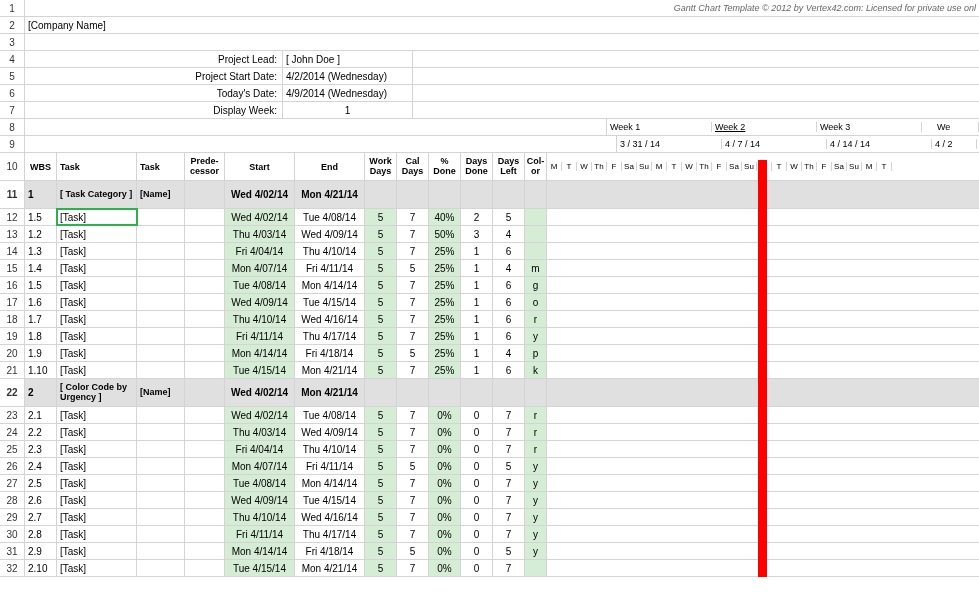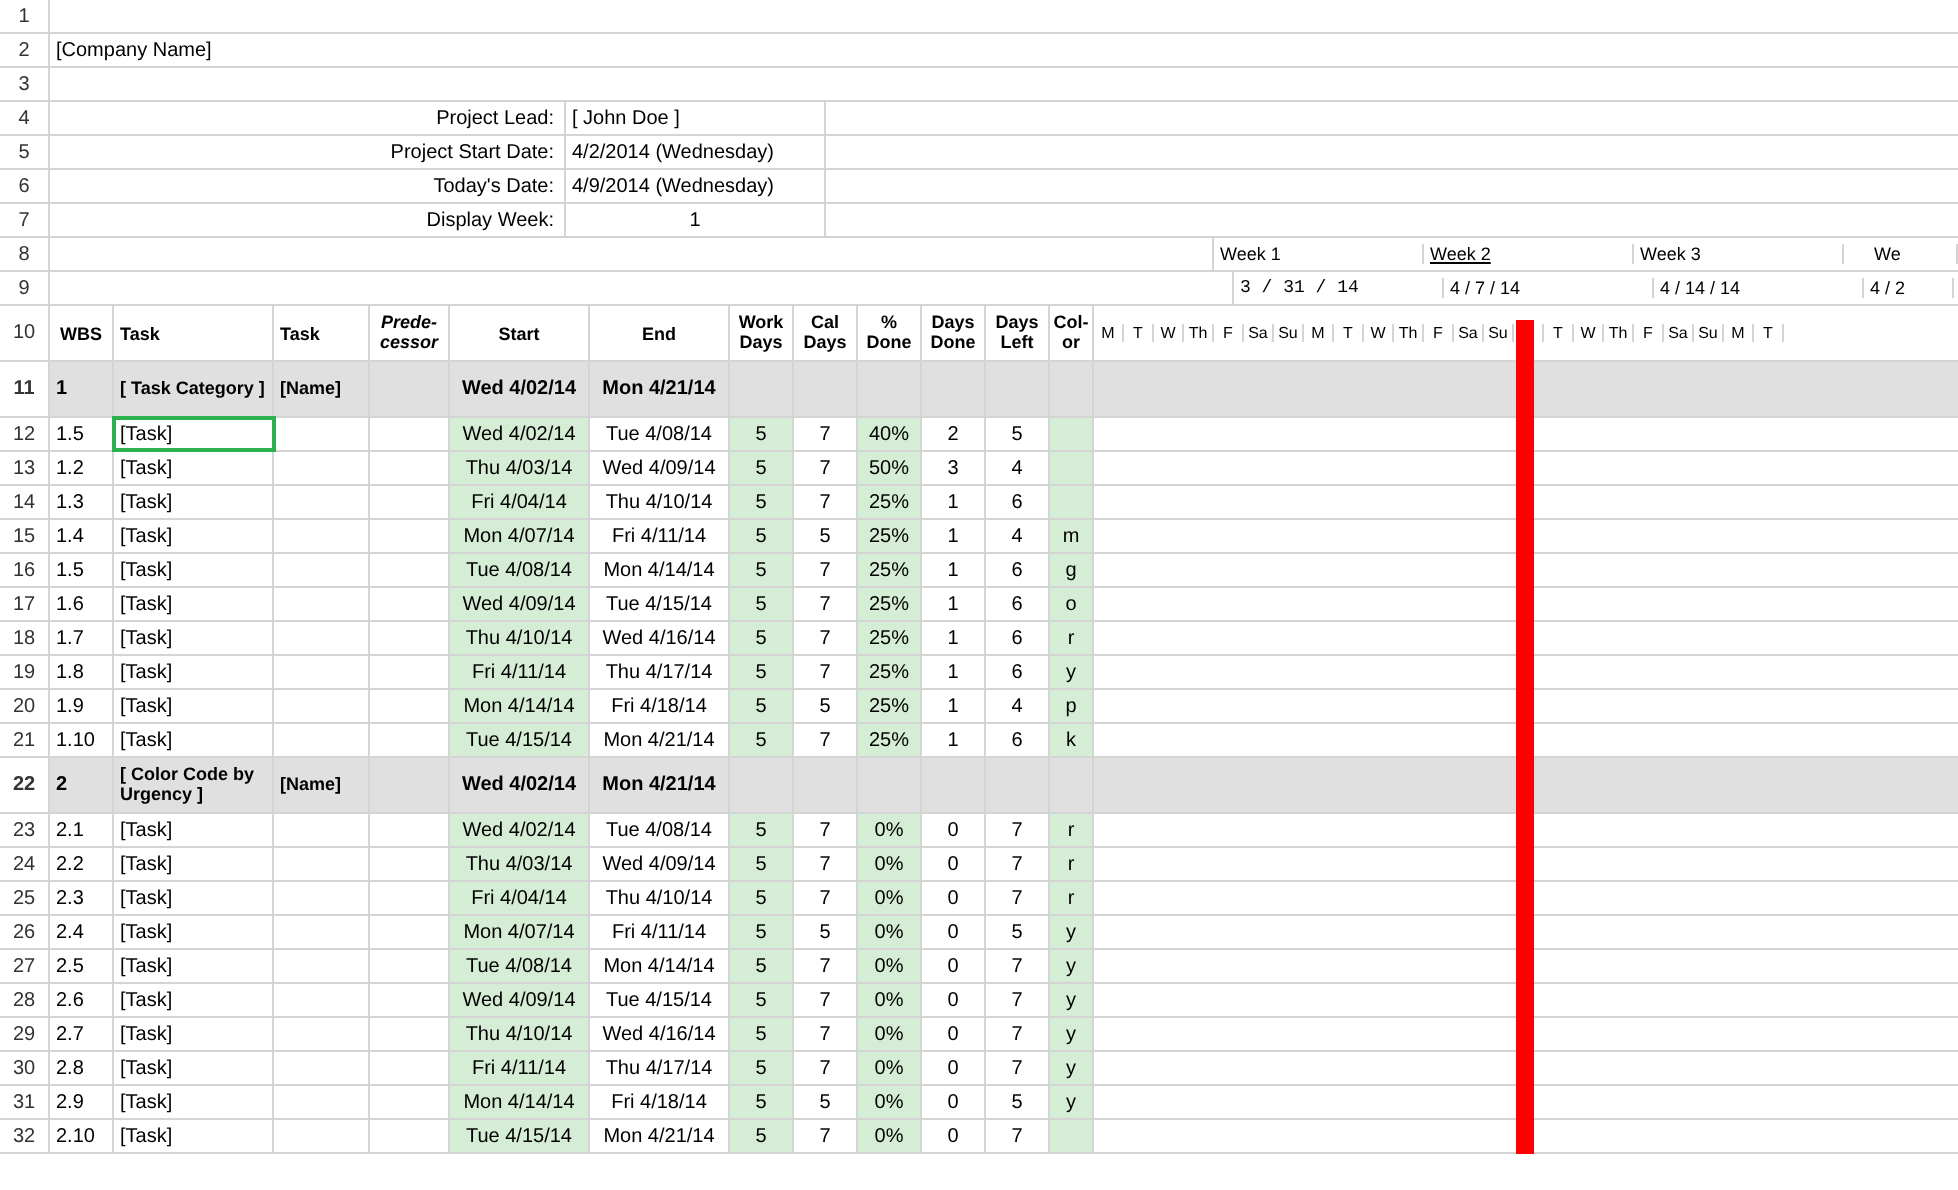--- a/index.html
+++ b/index.html
@@ -70,6 +70,7 @@
   <div class="row">
     <div class="rownum">1</div>
     <div class="c" style="flex:1;border-right:none"></div>
+    <div class="c attr right" style="width:340px;border-right:none">Gantt Chart Template © 2012 by Vertex42.com: Licensed for private use onl</div>
   </div>
 
   <div class="row">

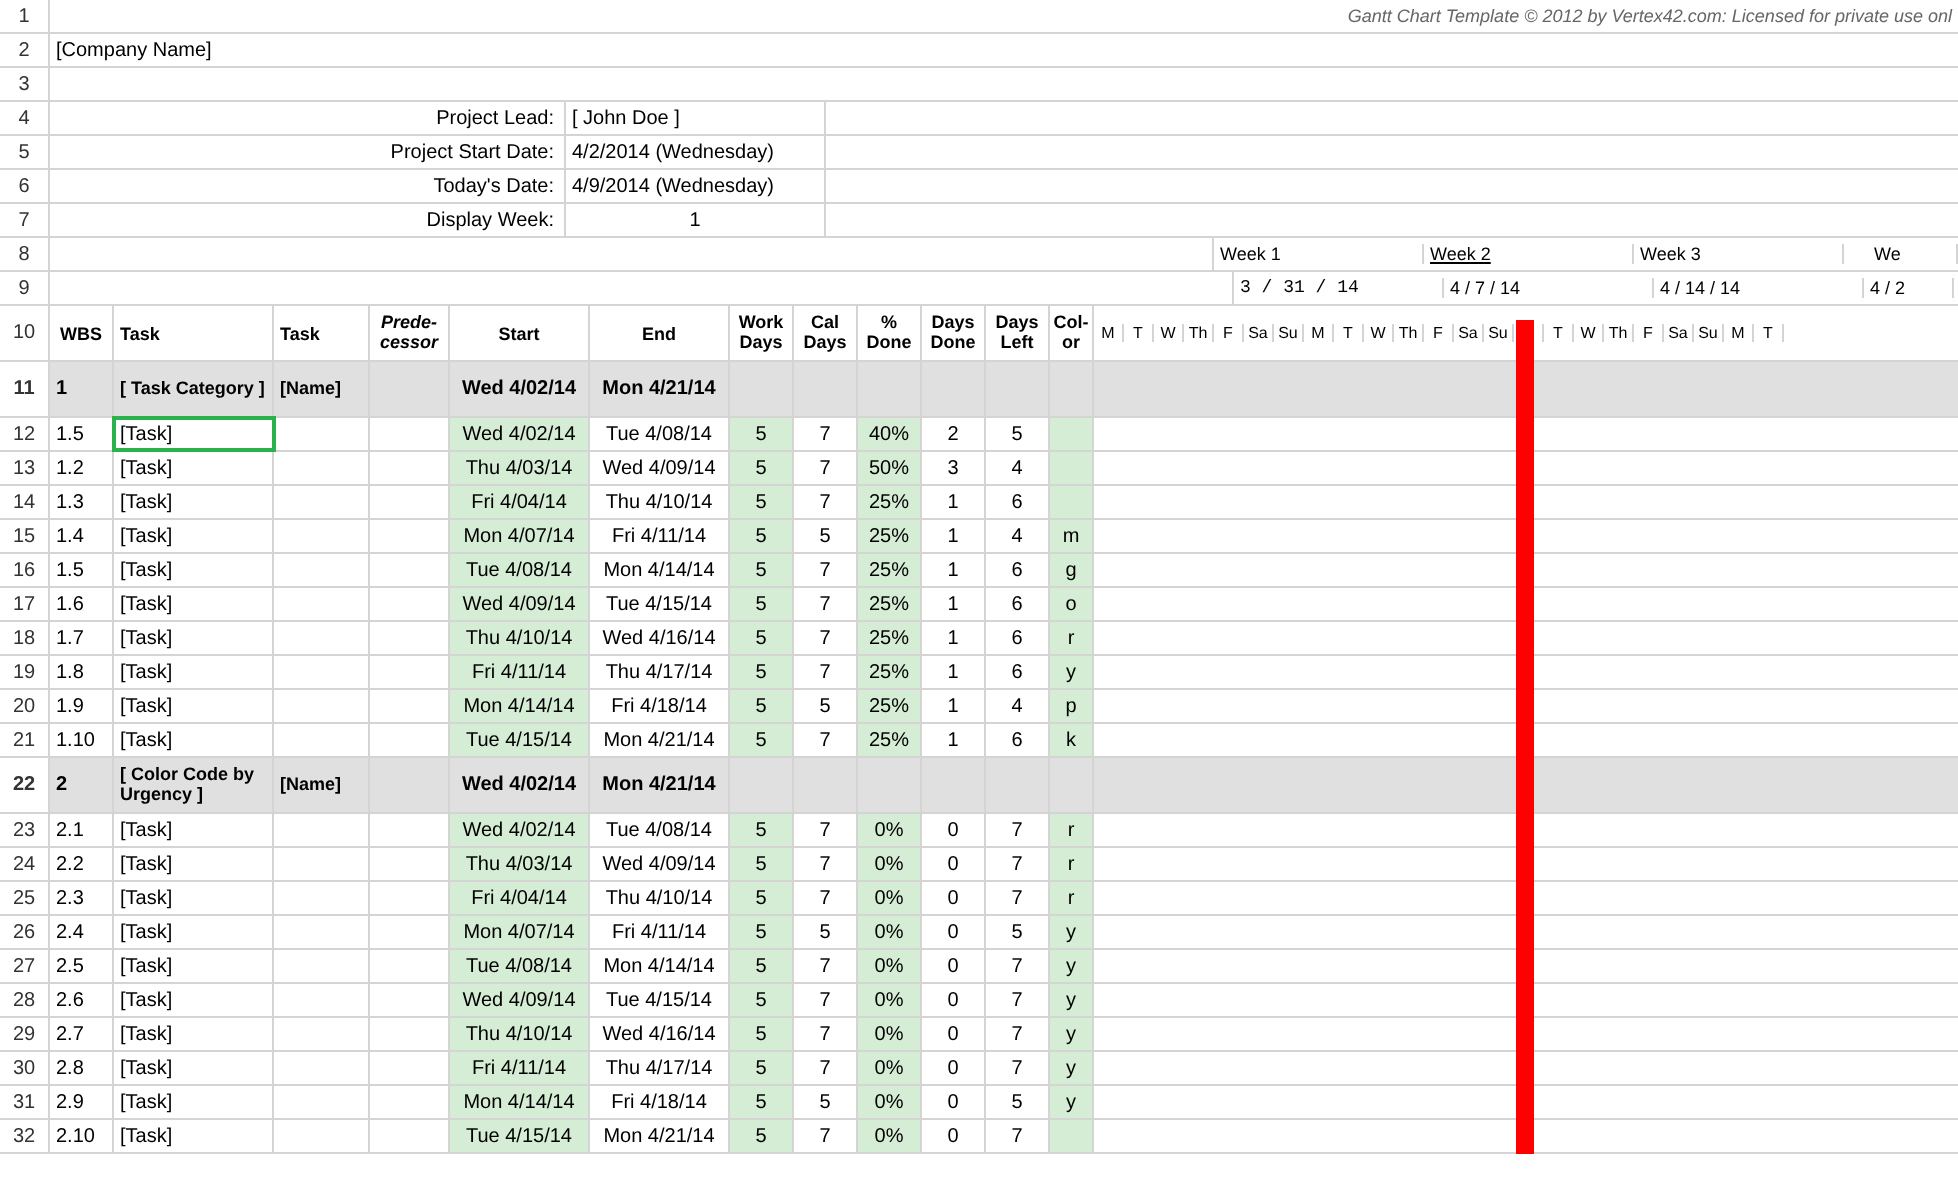--- a/index.html
+++ b/index.html
@@ -126,7 +126,7 @@
     <div class="rownum">9</div>
     <div class="c" style="width:592px"></div>
     <div id="weekdates-row" class="gantt-area">
-        <div class="week-label" style="width: 105px; font-family: Liberation Mono, monospace;">3 / 31 / 14</div>
+        <div class="week-label" style="width: 105px;">3 / 31 / 14</div>
         <div class="week-label" style="width: 105px;">4 / 7 / 14</div>
         <div class="week-label" style="width: 105px;">4 / 14 / 14</div>
         <div class="week-label" style="width: 45px;">4 / 2</div>

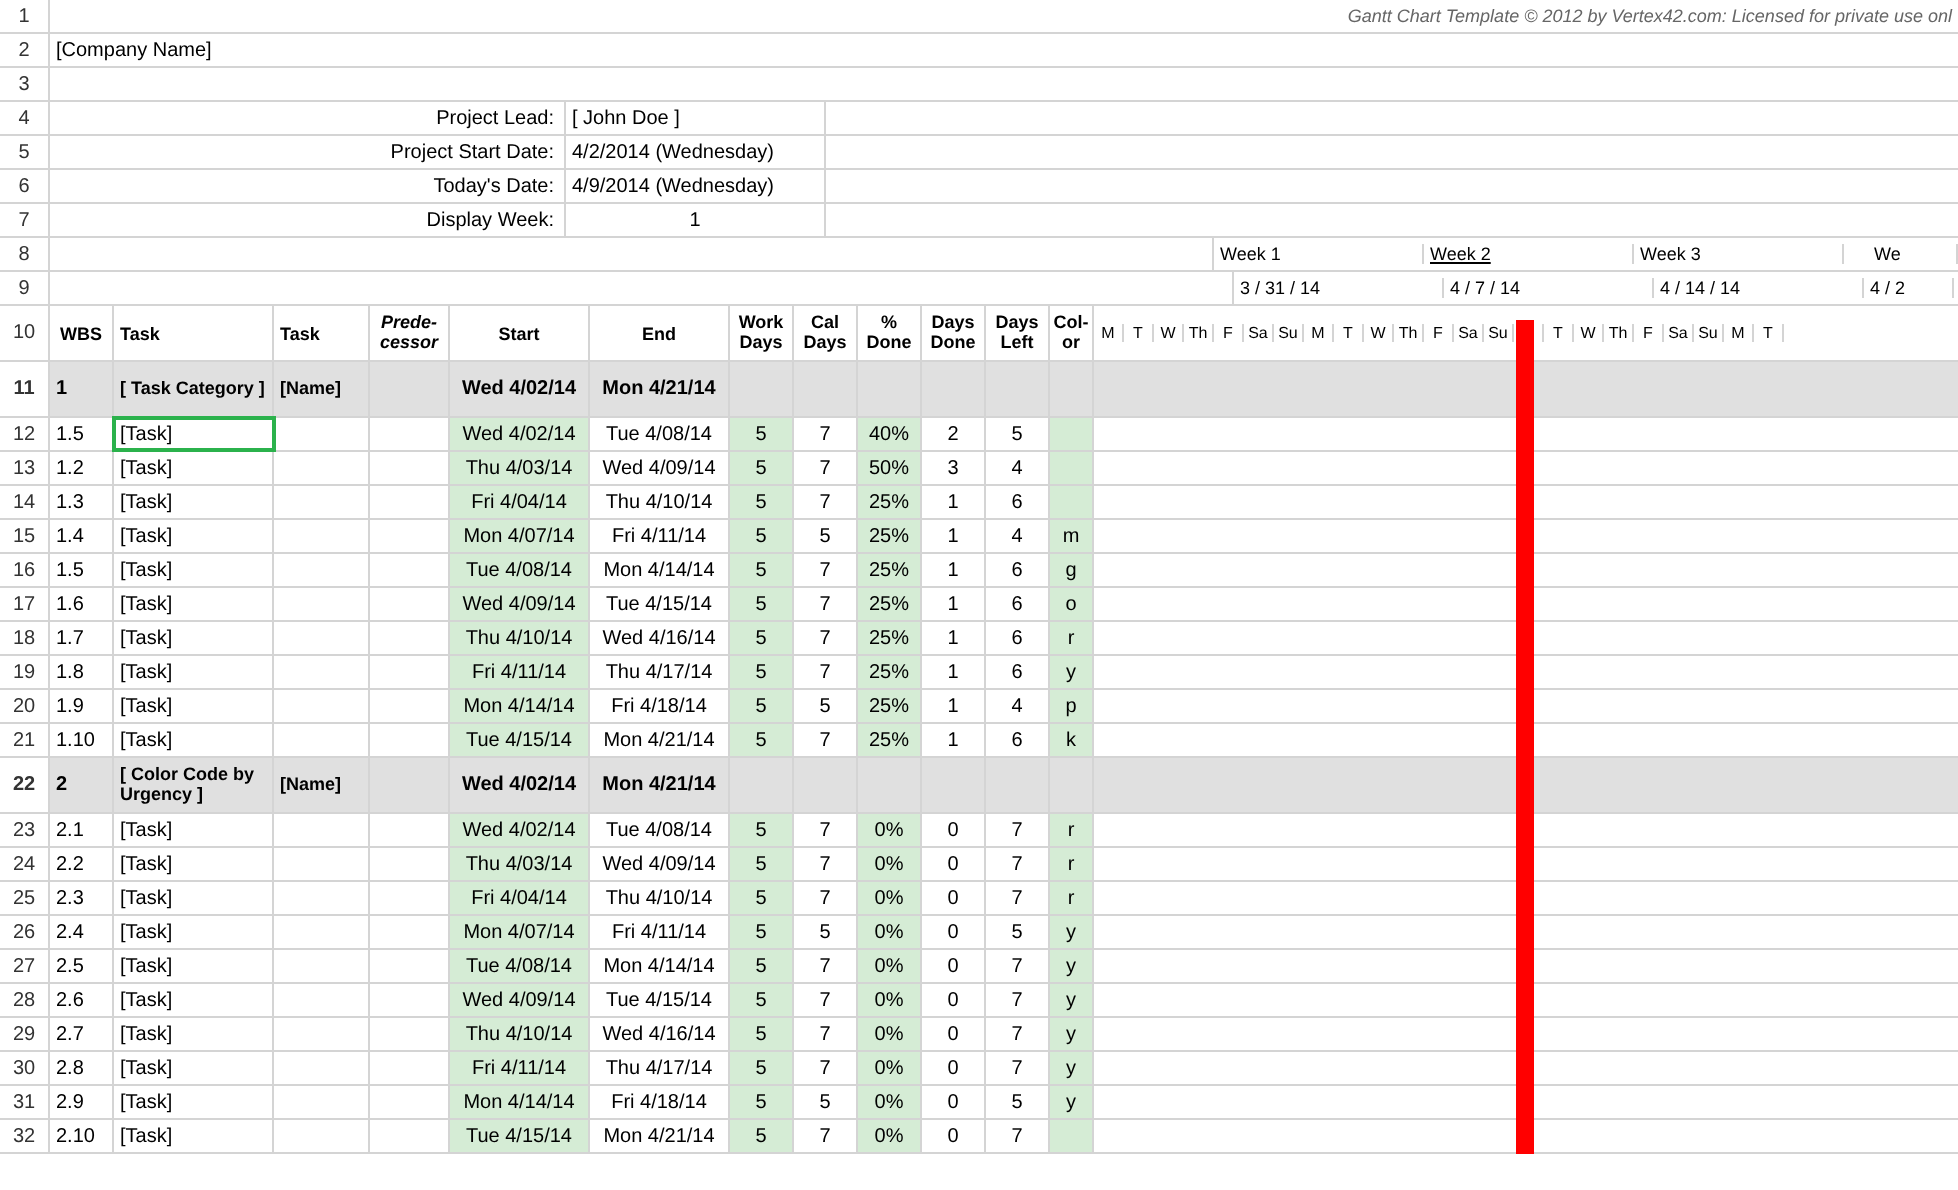--- a/index.html
+++ b/index.html
@@ -31,7 +31,7 @@
   .wbs { width: 32px; min-width: 32px; }
   .task { width: 80px; min-width: 80px; }
   .lead { width: 48px; min-width: 48px; }
-  .pred { width: 40px; min-width: 40px; font-style: italic; }
+  .pred { width: 40px; min-width: 40px; }
   .start { width: 70px; min-width: 70px; justify-content: center; }
   .end { width: 70px; min-width: 70px; justify-content: center; }
   .wd, .cd, .pd, .dd, .dl { width: 32px; min-width: 32px; justify-content: center; }

